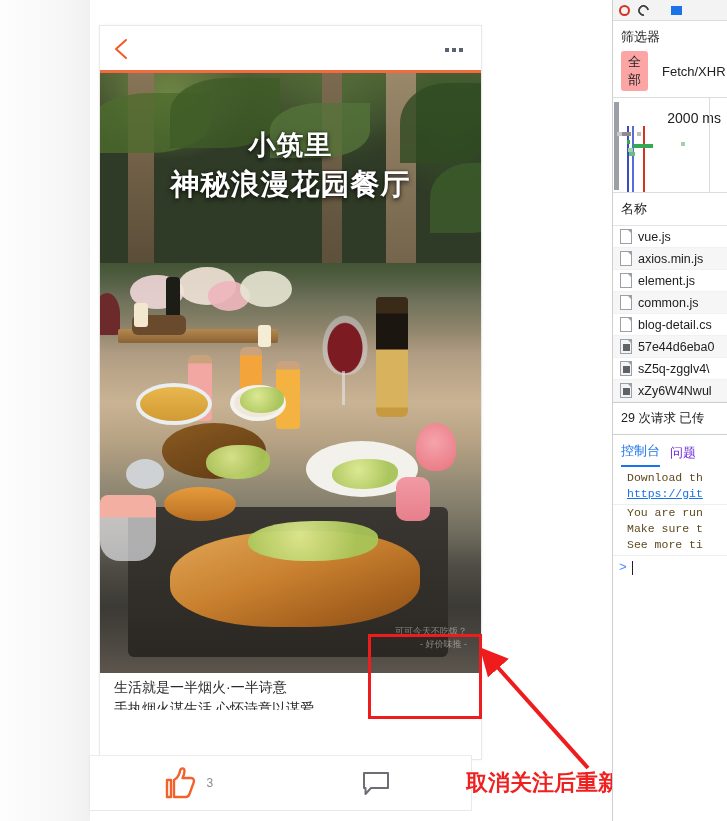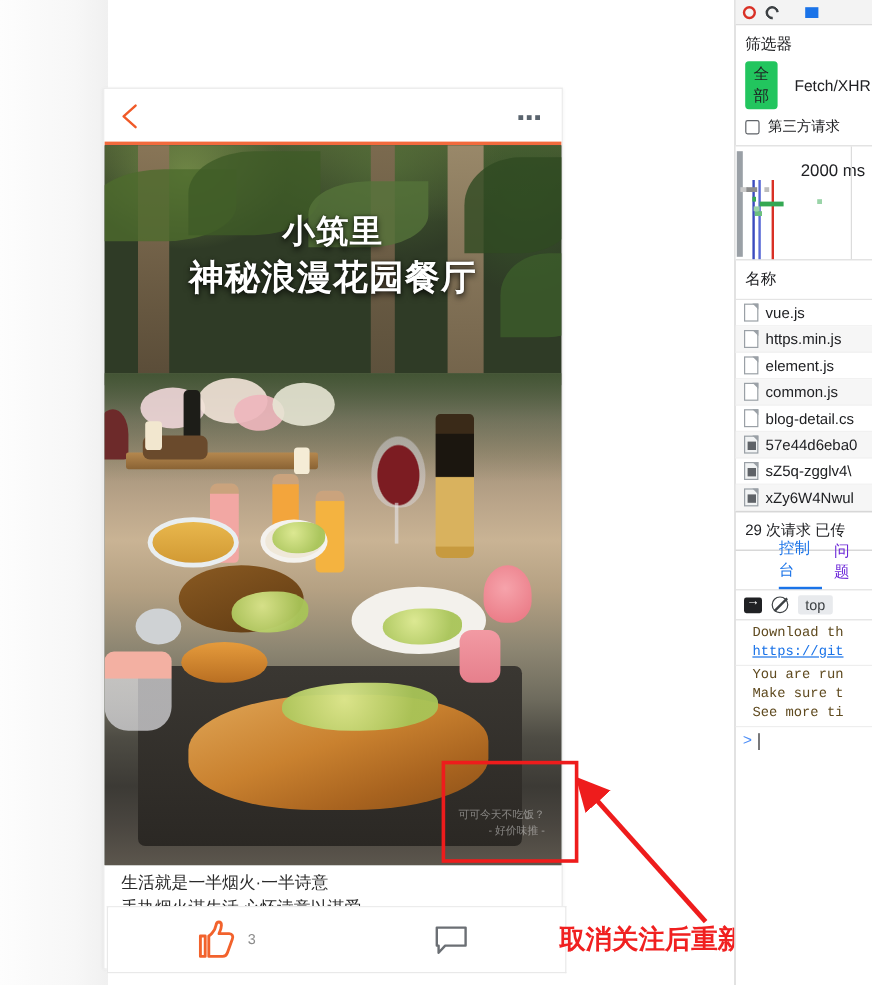--- a/index.html
+++ b/index.html
@@ -118,7 +118,7 @@
 
   .dt-sec-title { padding:7px 8px 5px; font-size:13px; color:#202124; }
   .dt-filters { display:flex; align-items:center; gap:6px; padding:0 8px 6px; }
-  .chip { background:#22c55e; border-radius:3px; padding:2px 7px; font-size:13px; color:#202124; cursor:pointer; }
+  .chip { background:#fca5a5; border-radius:3px; padding:2px 7px; font-size:13px; color:#202124; cursor:pointer; }
   .chip.plain { background:transparent; padding-left:2px; }
   .vdiv { width:1px; height:14px; background:#cfcfcf; }
   .dt-check { display:flex; align-items:center; gap:7px; padding:0 8px 7px; }

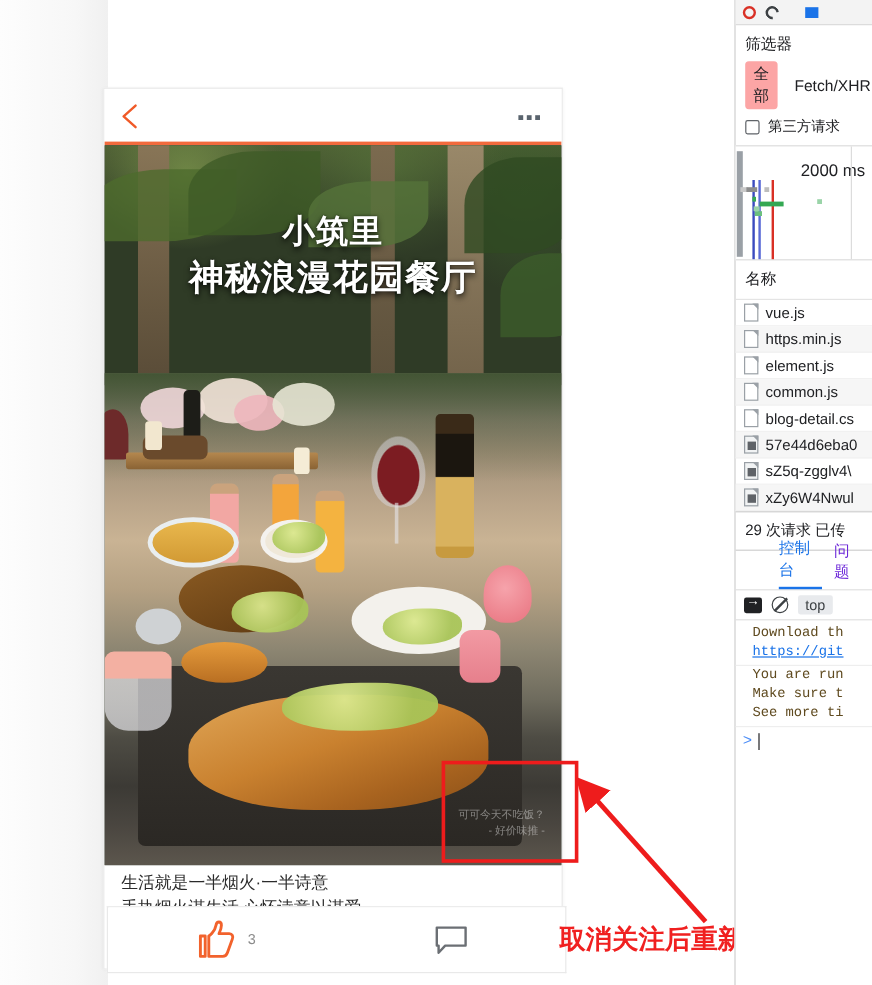--- a/index.html
+++ b/index.html
@@ -323,10 +323,6 @@
       <div class="chip plain">Fetch/XHR</div>
     </div>
 
-    <div class="dt-check">
-      <div class="cbox"></div>
-      <div>第三方请求</div>
-    </div>
 
     <div class="overview">
       <div class="ov-left"></div>

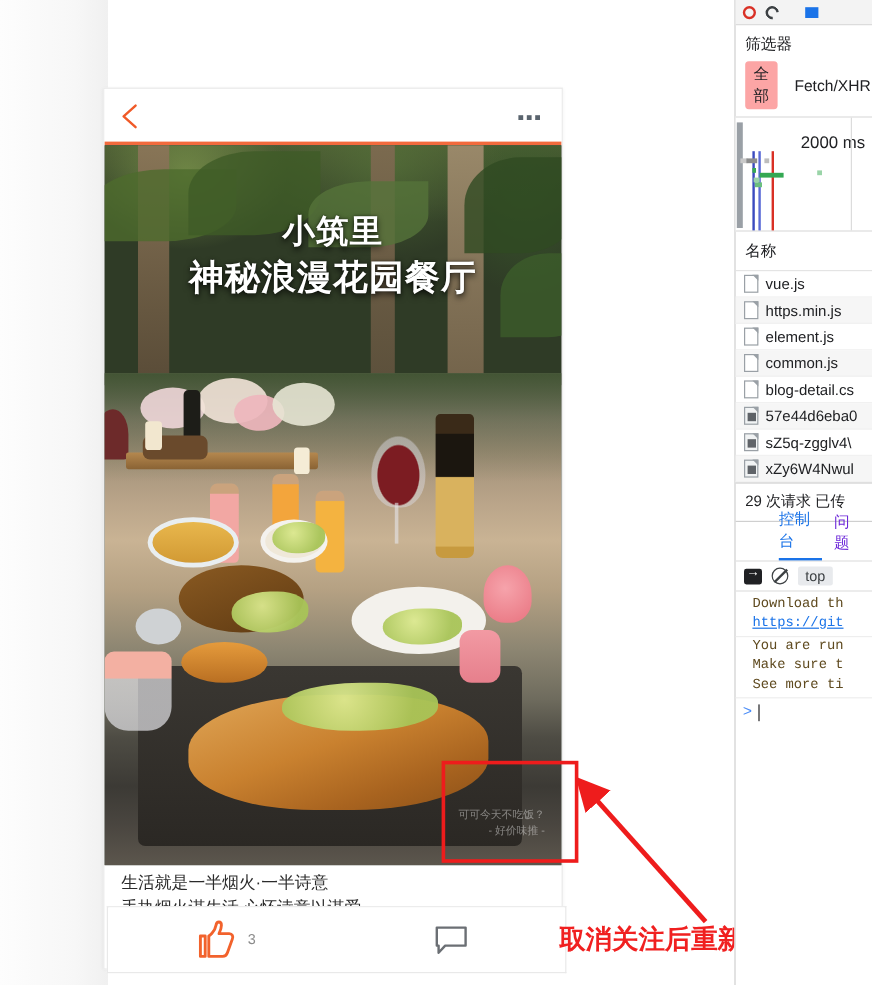--- a/index.html
+++ b/index.html
@@ -17,11 +17,10 @@
              background: linear-gradient(90deg,#fdfdfd 0%, #f7f7f7 70%, #f0f0f0 100%); }
 
   .post-card {
-    position: absolute; left: 86px; top: 25px; width: 383px; height: 735px;
+    position: absolute; left: 99px; top: 25px; width: 383px; height: 735px;
     background: #ffffff; border: 1px solid #e9e9e9;
     box-shadow: 0 0 3px rgba(0,0,0,.06);
     overflow: hidden;
-    margin-top: 48px;
   }
 
   

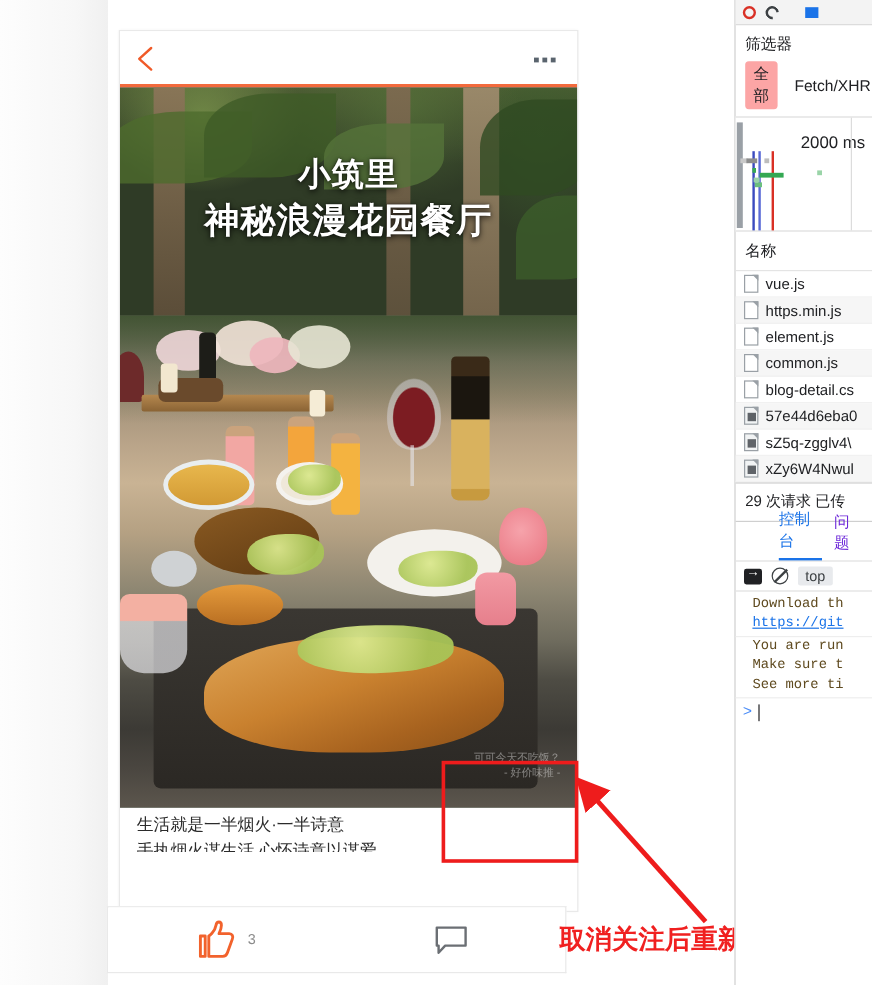--- a/index.html
+++ b/index.html
@@ -349,7 +349,7 @@
       </div>
       <div class="dt-row">
         <span class="fico"></span>
-        <span>https.min.js</span>
+        <span>axios.min.js</span>
       </div>
       <div class="dt-row">
         <span class="fico"></span>

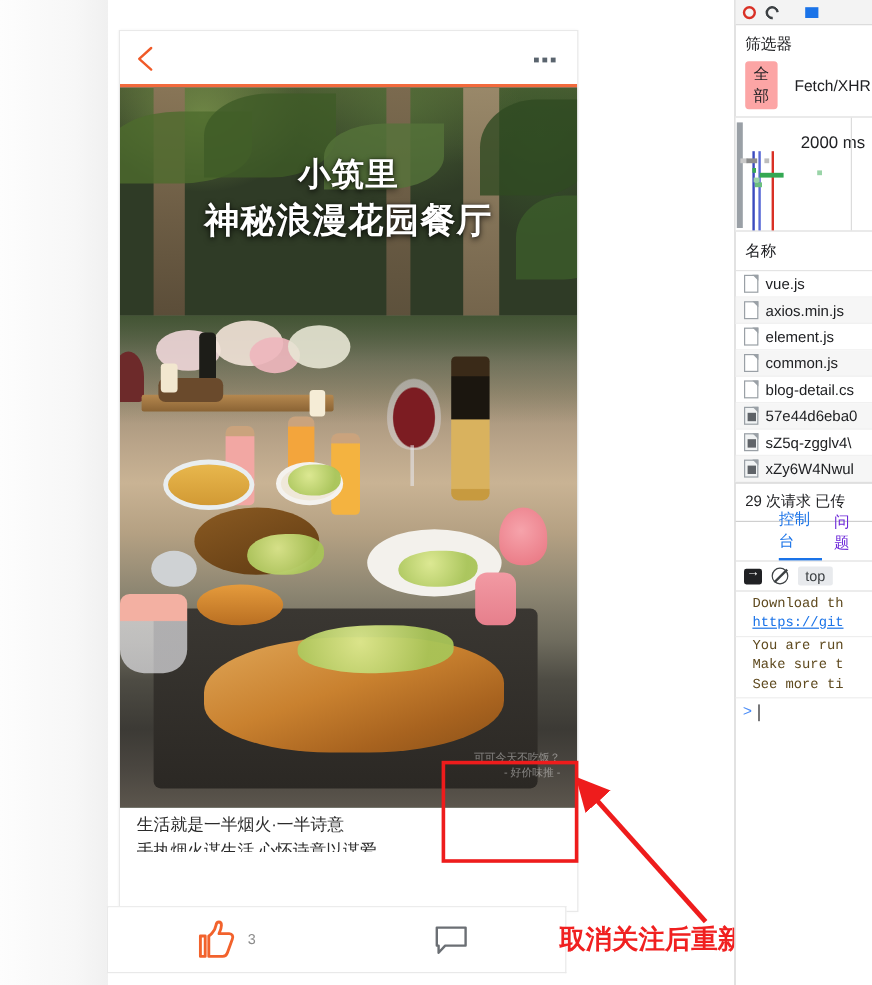--- a/index.html
+++ b/index.html
@@ -148,7 +148,7 @@
 
   .con-tabs { display:flex; align-items:flex-end; gap:10px; padding:6px 8px 0; height:32px; }
   .con-tab { font-size:13px; color:#6d28d9; padding-bottom:5px; cursor:pointer; }
-  .con-tab.active { color:#1a73e8; border-bottom:2px solid #1a73e8;margin-left:28px; }
+  .con-tab.active { color:#1a73e8; border-bottom:2px solid #1a73e8; }
   .con-bar { display:flex; align-items:center; gap:8px; padding:4px 7px;
       border-top:1px solid #e0e0e0; border-bottom:1px solid #e0e0e0; }
   .ico-exec { width:15px; height:13px; background:#202124; position:relative; border-radius:2px; }

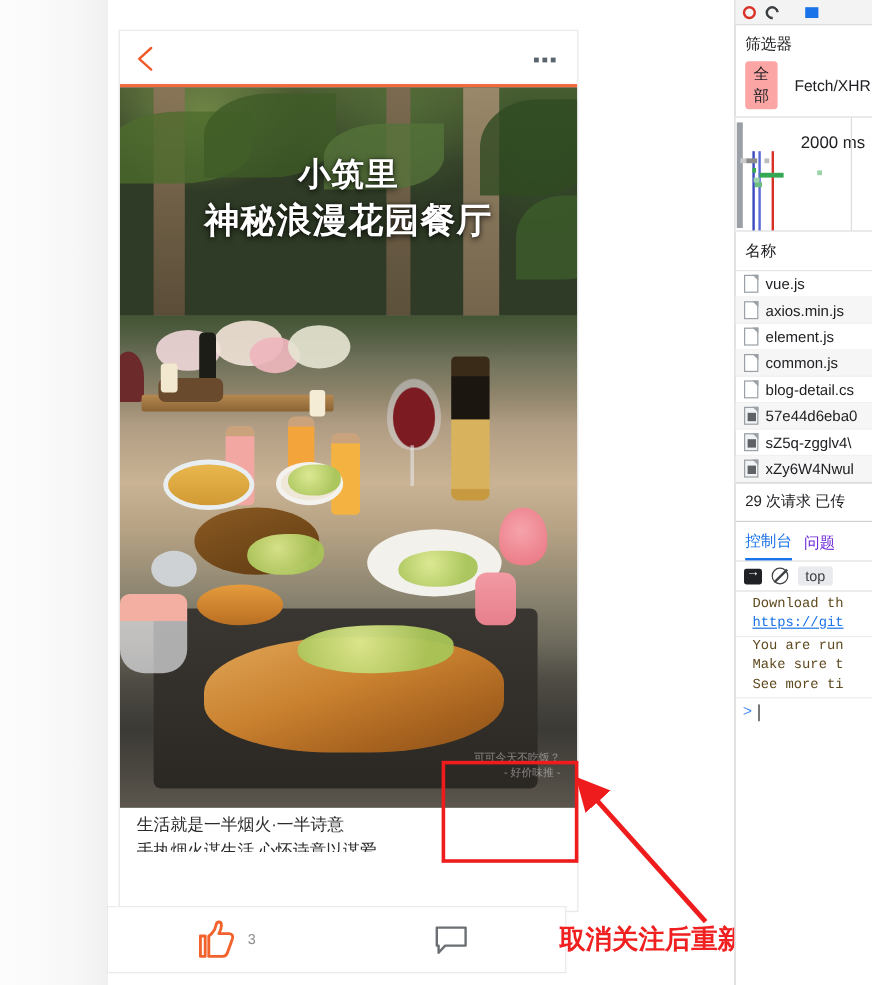--- a/index.html
+++ b/index.html
@@ -384,11 +384,6 @@
       <div class="con-tab">问题</div>
     </div>
 
-    <div class="con-bar">
-      <div class="ico-exec"></div>
-      <div class="ico-ban"></div>
-      <div class="ctx">top</div>
-    </div>
 
     <div class="con-log">
       <div class="log-group">

